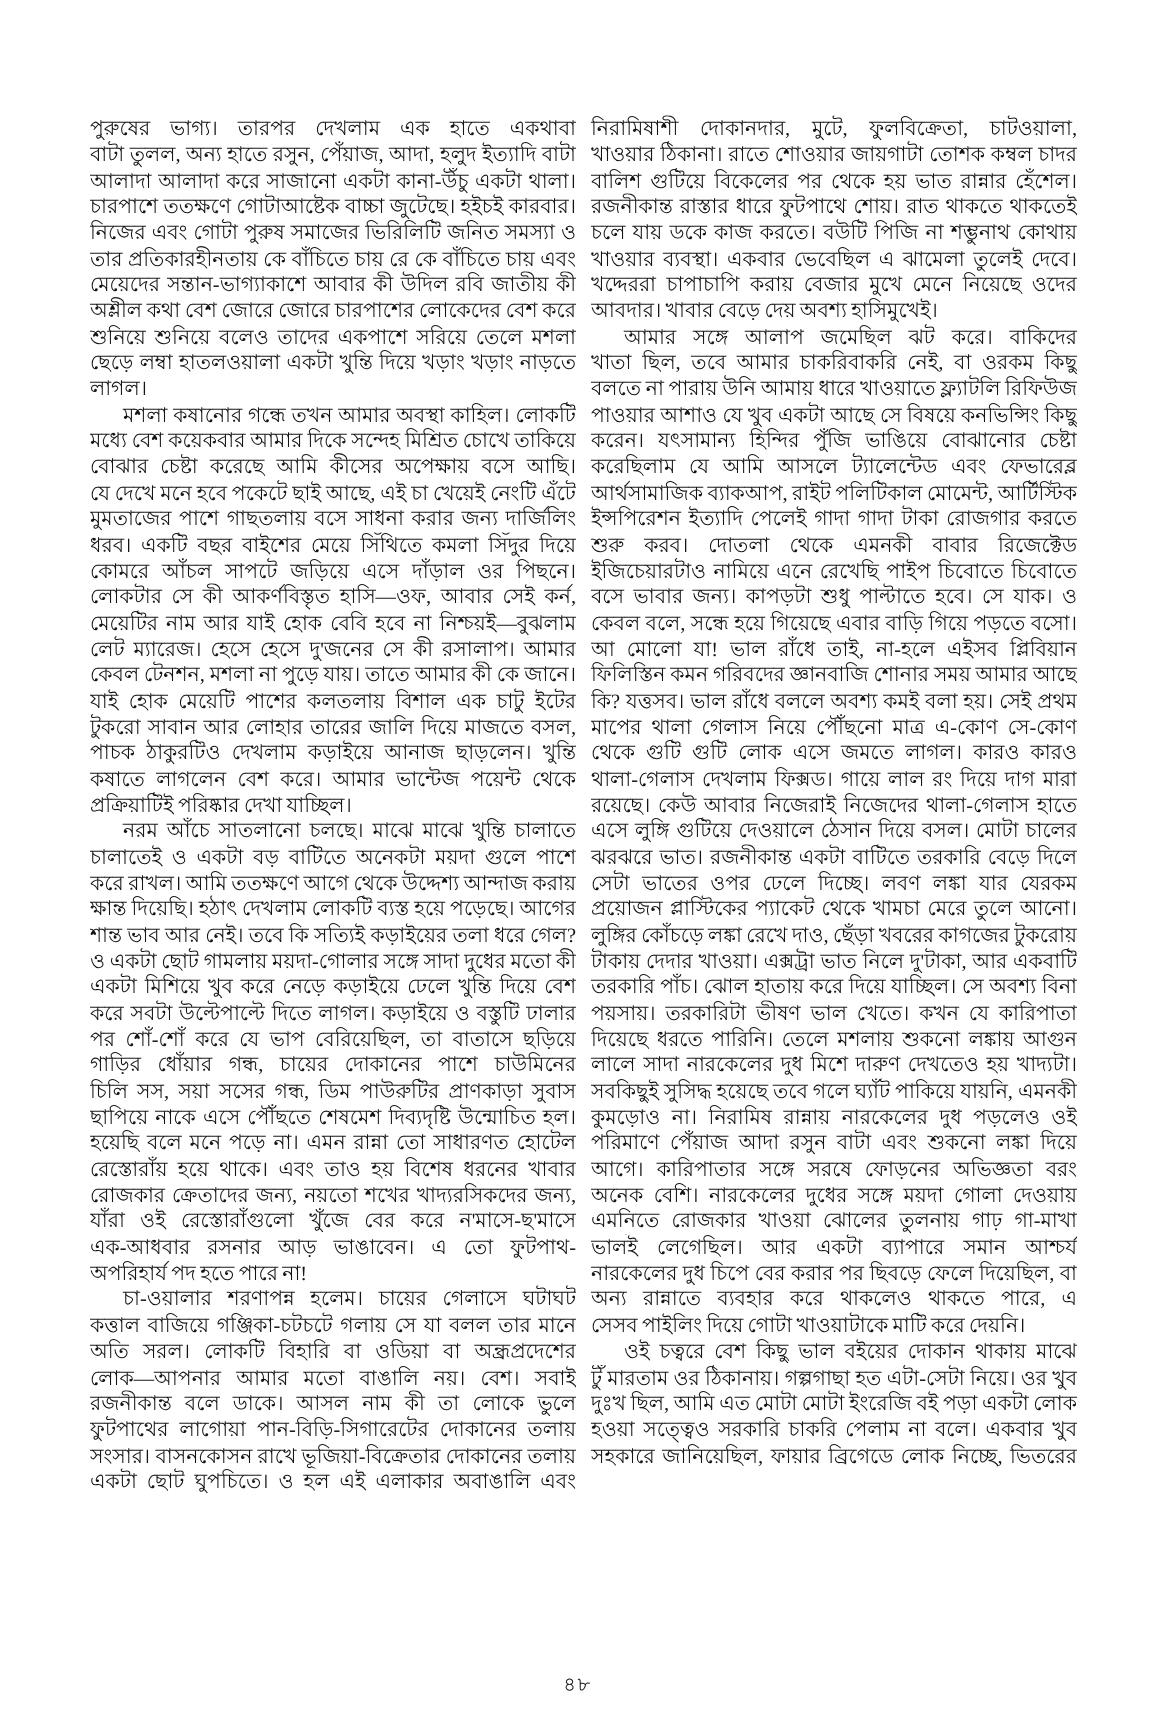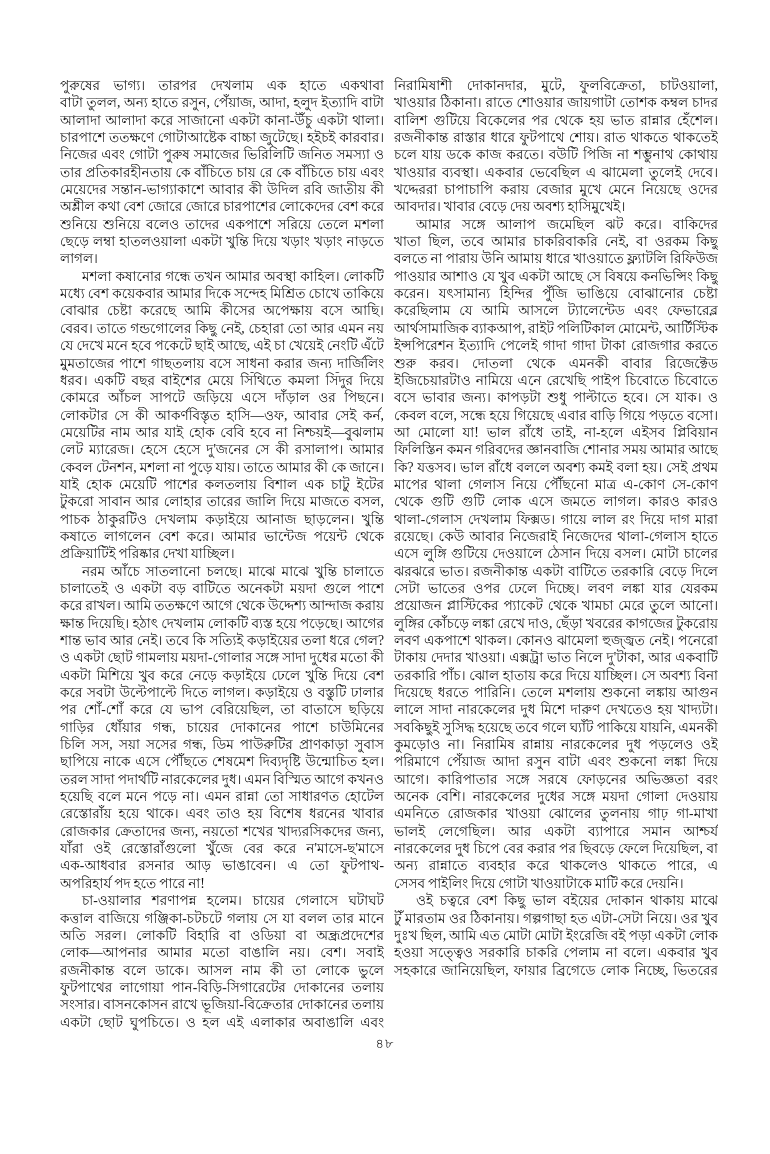--- a/index.html
+++ b/index.html
@@ -74,7 +74,6 @@
         <div class="line indent">মশলা কষানোর গন্ধে তখন আমার অবস্থা কাহিল। লোকটি এর</div>
         <div class="line">মধ্যে বেশ কয়েকবার আমার দিকে সন্দেহ মিশ্রিত চোখে তাকিয়ে</div>
         <div class="line">বোঝার চেষ্টা করেছে আমি কীসের অপেক্ষায় বসে আছি। চেহারা</div>
-        <div class="line">বেরব। তাতে গন্ডগোলের কিছু নেই, চেহারা তো আর এমন নয়</div>
         <div class="line">যে দেখে মনে হবে পকেটে ছাই আছে, এই চা খেয়েই নেংটি এঁটে</div>
         <div class="line">মুমতাজের পাশে গাছতলায় বসে সাধনা করার জন্য দার্জিলিং মেল</div>
         <div class="line">ধরব। একটি বছর বাইশের মেয়ে সিঁথিতে কমলা সিঁদুর দিয়ে</div>

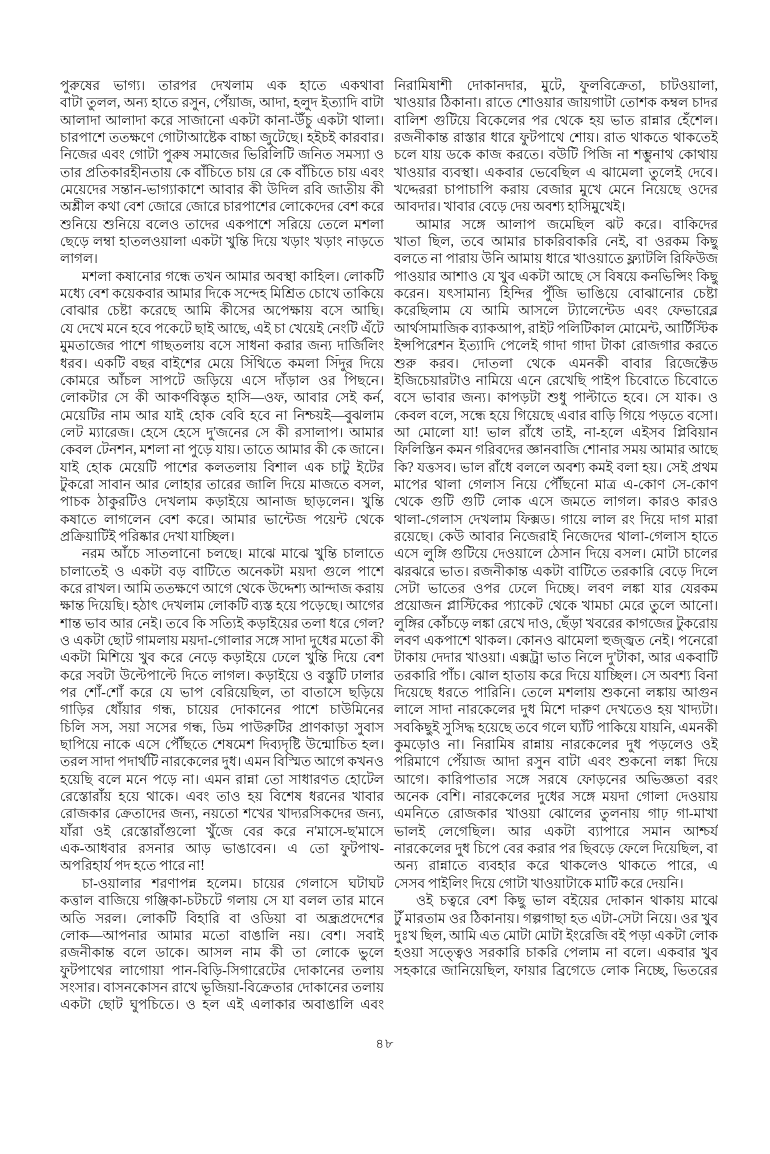--- a/index.html
+++ b/index.html
@@ -148,7 +148,6 @@
         <div class="line">সেটা ভাতের ওপর ঢেলে দিচ্ছে। লবণ লঙ্কা যার যেরকম</div>
         <div class="line">প্রয়োজন প্লাস্টিকের প্যাকেট থেকে খামচা মেরে তুলে আনো।</div>
         <div class="line">লুঙ্গির কোঁচড়ে লঙ্কা রেখে দাও, ছেঁড়া খবরের কাগজের টুকরোয়</div>
-        <div class="line">লবণ একপাশে থাকল। কোনও ঝামেলা হুজ্জ্বত নেই। পনেরো</div>
         <div class="line">টাকায় দেদার খাওয়া। এক্সট্রা ভাত নিলে দু'টাকা, আর একবাটি</div>
         <div class="line">তরকারি পাঁচ। ঝোল হাতায় করে দিয়ে যাচ্ছিল। সে অবশ্য বিনা</div>
         <div class="line">দিয়েছে ধরতে পারিনি। তেলে মশলায় শুকনো লঙ্কায় আগুন</div>

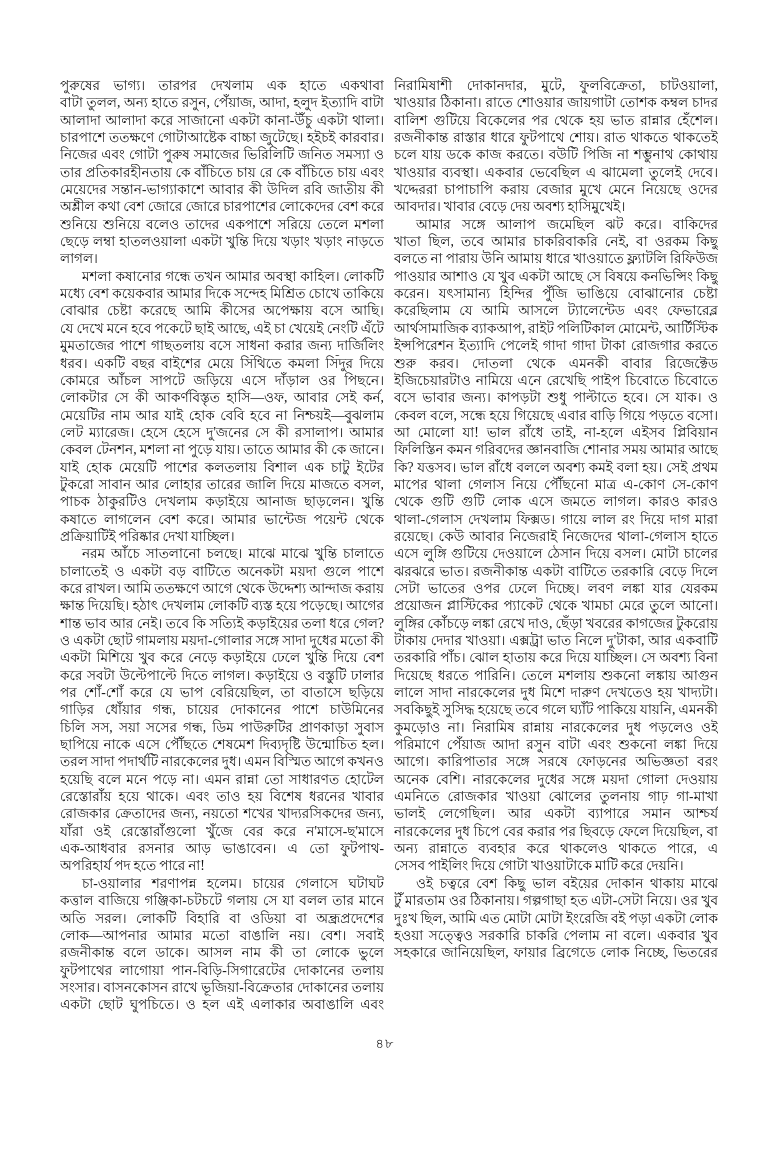--- a/index.html
+++ b/index.html
@@ -150,6 +150,7 @@
         <div class="line">লুঙ্গির কোঁচড়ে লঙ্কা রেখে দাও, ছেঁড়া খবরের কাগজের টুকরোয়</div>
         <div class="line">টাকায় দেদার খাওয়া। এক্সট্রা ভাত নিলে দু'টাকা, আর একবাটি</div>
         <div class="line">তরকারি পাঁচ। ঝোল হাতায় করে দিয়ে যাচ্ছিল। সে অবশ্য বিনা</div>
+        <div class="line">পয়সায়। তরকারিটা ভীষণ ভাল খেতে। কখন যে কারিপাতা</div>
         <div class="line">দিয়েছে ধরতে পারিনি। তেলে মশলায় শুকনো লঙ্কায় আগুন</div>
         <div class="line">লালে সাদা নারকেলের দুধ মিশে দারুণ দেখতেও হয় খাদ্যটা।</div>
         <div class="line">সবকিছুই সুসিদ্ধ হয়েছে তবে গলে ঘ্যাঁট পাকিয়ে যায়নি, এমনকী</div>

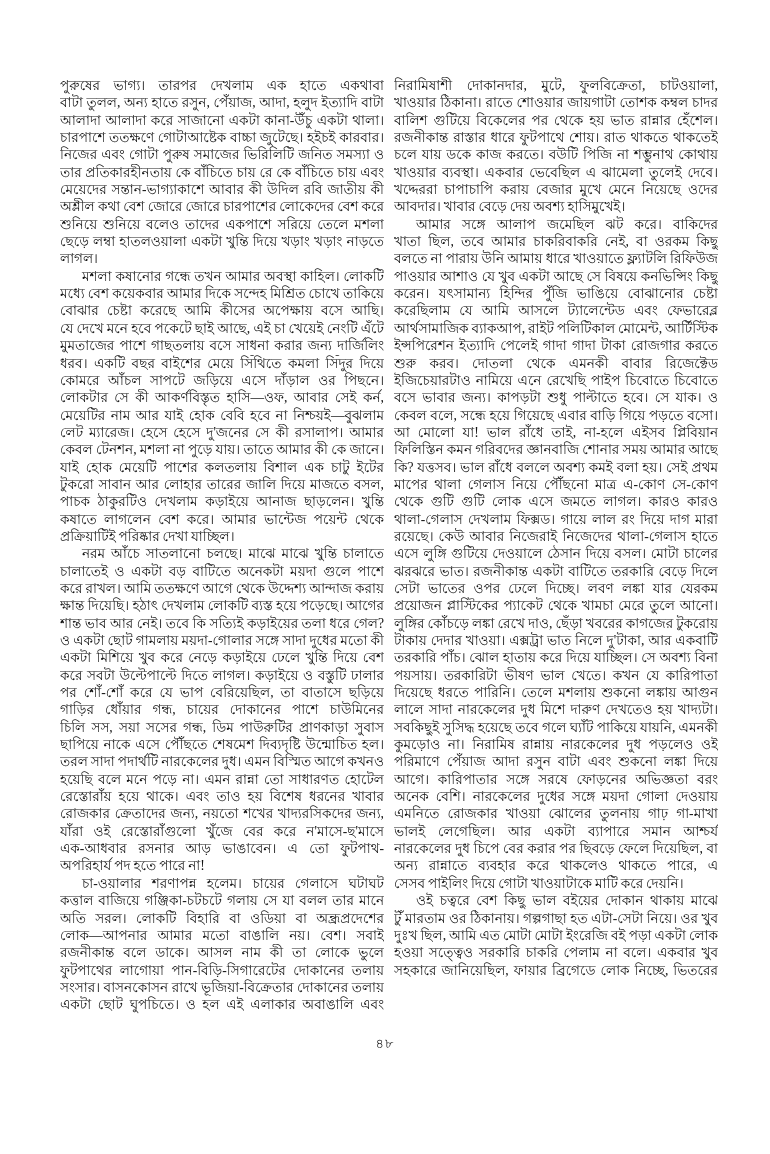--- a/index.html
+++ b/index.html
@@ -99,7 +99,6 @@
         <div class="line">গাড়ির ধোঁয়ার গন্ধ, চায়ের দোকানের পাশে চাউমিনের দোকানের</div>
         <div class="line">চিলি সস, সয়া সসের গন্ধ, ডিম পাউরুটির প্রাণকাড়া সুবাস</div>
         <div class="line">ছাপিয়ে নাকে এসে পৌঁছতে শেষমেশ দিব্যদৃষ্টি উন্মোচিত হল।</div>
-        <div class="line">তরল সাদা পদার্থটি নারকেলের দুধ। এমন বিস্মিত আগে কখনও</div>
         <div class="line">হয়েছি বলে মনে পড়ে না। এমন রান্না তো সাধারণত হোটেল</div>
         <div class="line">রেস্তোরাঁয় হয়ে থাকে। এবং তাও হয় বিশেষ ধরনের খাবার</div>
         <div class="line">রোজকার ক্রেতাদের জন্য, নয়তো শখের খাদ্যরসিকদের জন্য,</div>

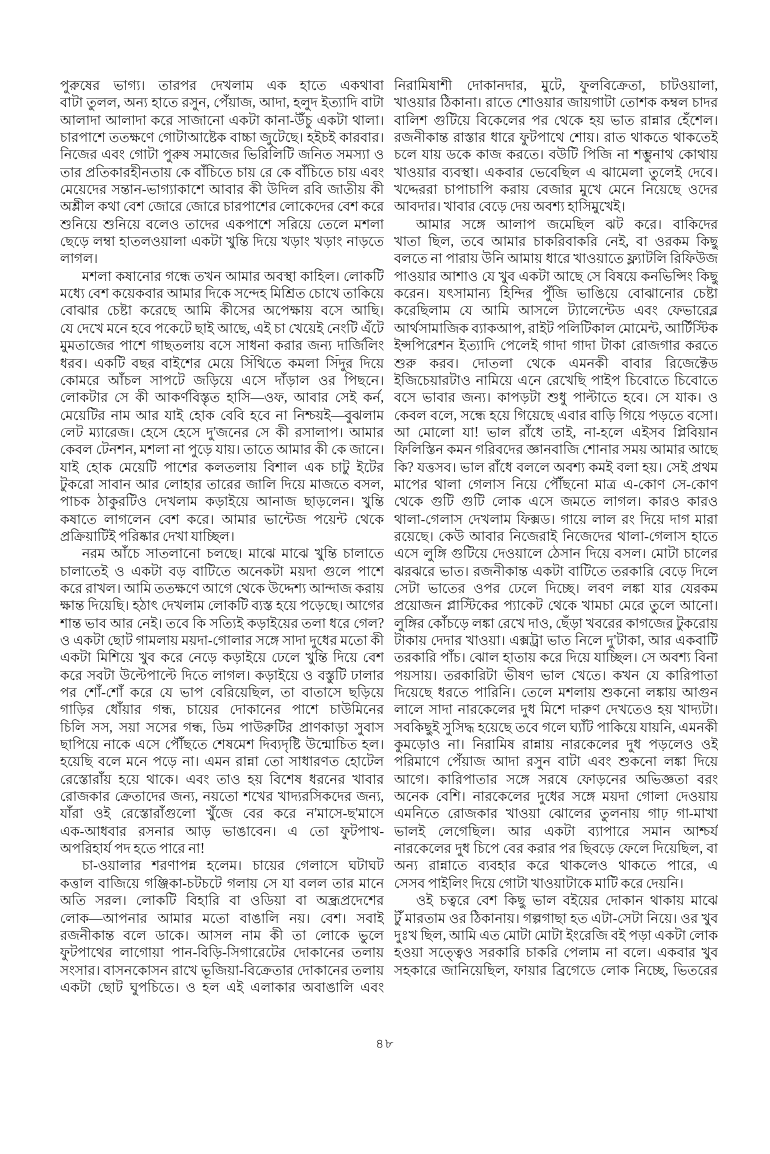--- a/index.html
+++ b/index.html
@@ -46,7 +46,7 @@
   }
   .page-number {
     position: absolute;
-    top: 1034px;
+    top: 1113px;
     left: 0;
     width: 100%;
     text-align: center;

